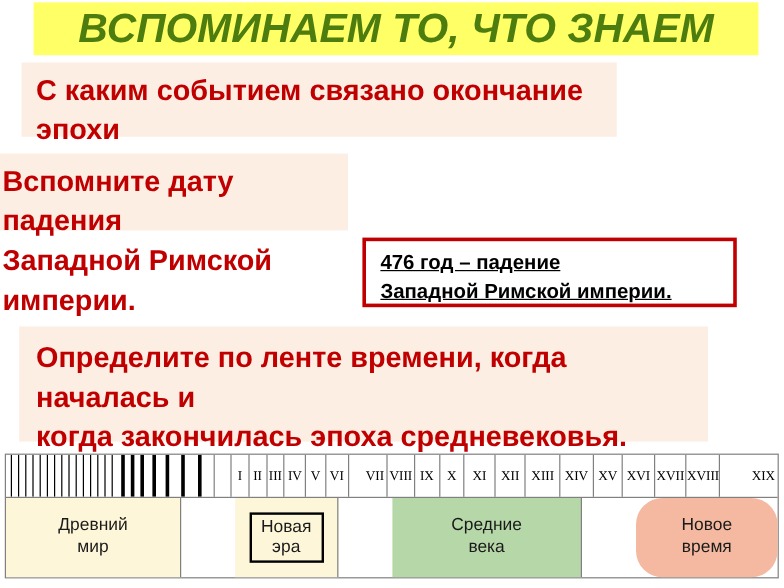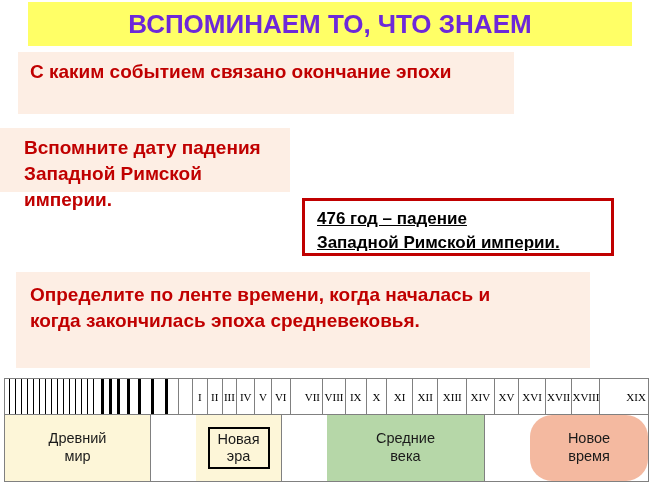--- a/index.html
+++ b/index.html
@@ -35,9 +35,10 @@
   .title-text {
     font-family: "Liberation Sans", sans-serif;
     font-weight: bold;
-    font-size: 26px;
+    font-style: italic;
+    font-size: 34px;
     letter-spacing: 0px;
-    color: #6d28d9;
+    color: #4d7c0f;
     white-space: nowrap;
   }
   

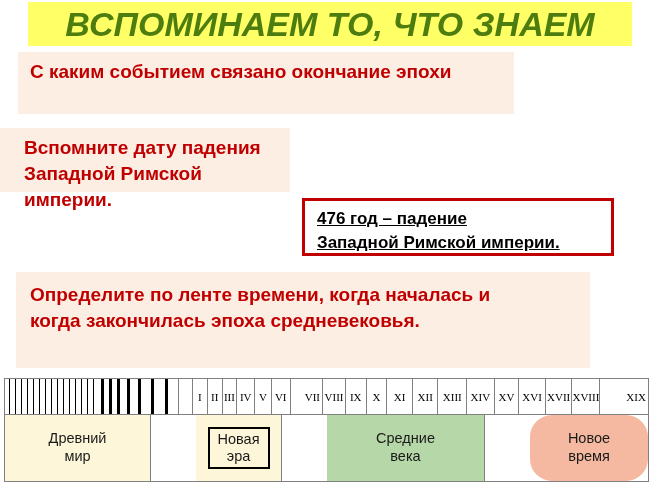--- a/index.html
+++ b/index.html
@@ -47,7 +47,7 @@
     background: #fdeee4;
     color: #c00000;
     font-weight: bold;
-    font-size: 19px;
+    font-size: 24px;
     line-height: 1.38;
     box-sizing: border-box;
   }

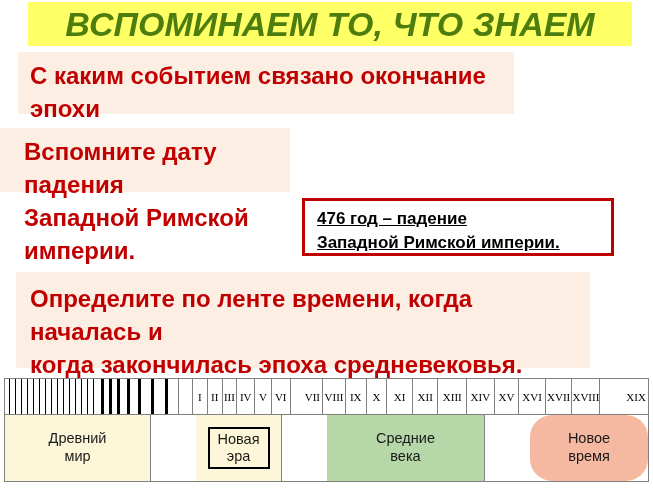--- a/index.html
+++ b/index.html
@@ -64,7 +64,7 @@
     top: 128px;
     width: 290px;
     height: 64px;
-    padding: 7px 10px 6px 24px;
+    padding: 7px 10px 6px 2px;
   }
   #q3 {
     left: 16px;

